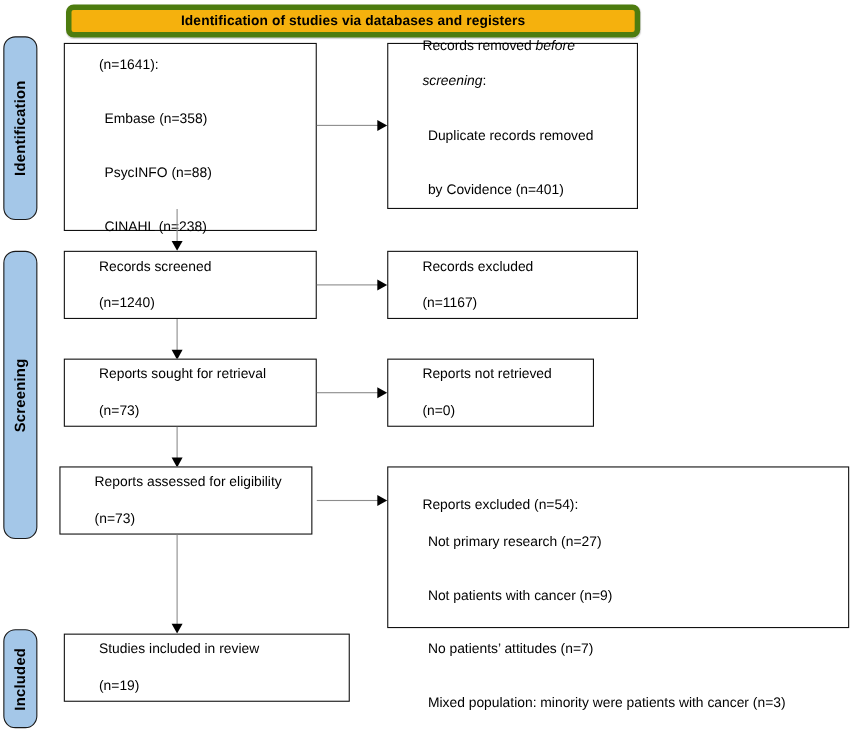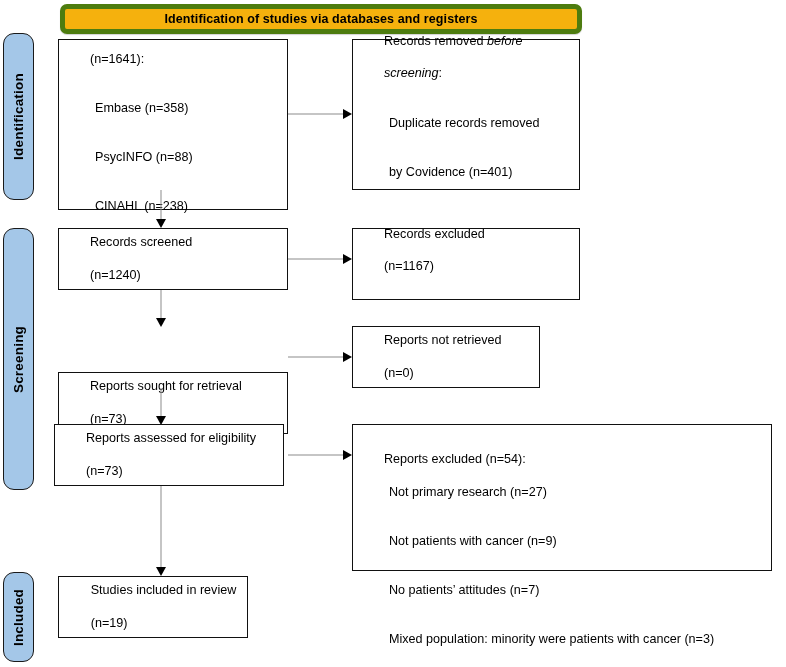--- a/index.html
+++ b/index.html
@@ -178,7 +178,7 @@
     </div>
   </div>
 
-  <div class="flow-box" style="left:352px; top:228px; width:228px; height:72px;align-items:flex-end;">
+  <div class="flow-box" style="left:352px; top:228px; width:228px; height:62px;">
     <div class="box-text">
       <span>Records excluded</span><br>
       <span>(n=1167)</span>

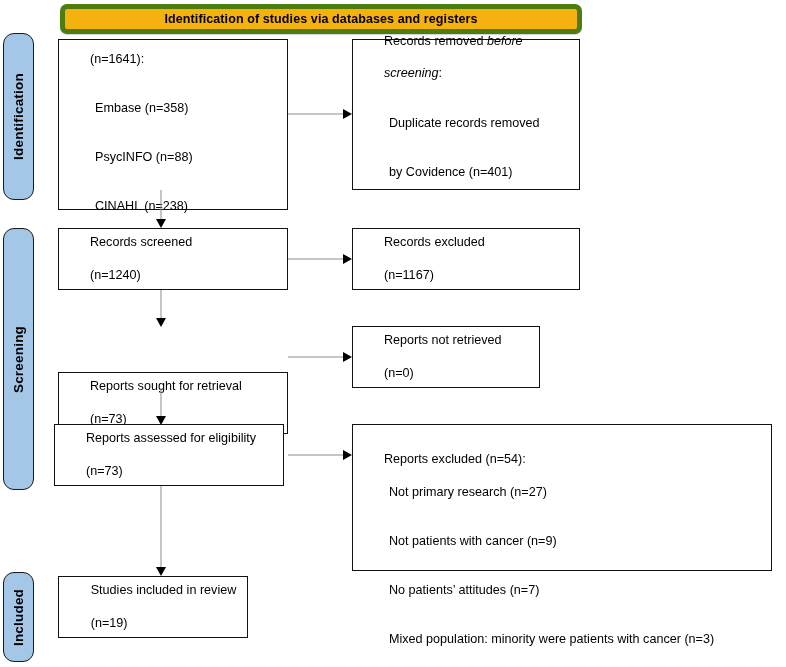--- a/index.html
+++ b/index.html
@@ -195,7 +195,7 @@
     <div class="head"></div>
   </div>
 
-  <div class="flow-box" style="left:58px; top:326px; width:230px; height:62px;margin-top:46px;">
+  <div class="flow-box" style="left:58px; top:326px; width:230px; height:62px;">
     <div class="box-text">
       <span>Reports sought for retrieval</span><br>
       <span>(n=73)</span>

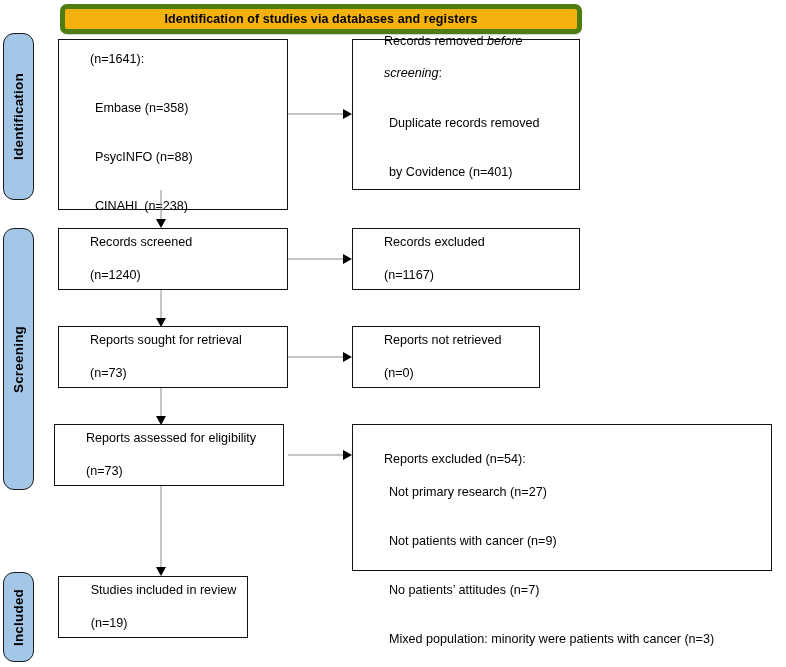--- a/index.html
+++ b/index.html
@@ -250,7 +250,7 @@
     <div class="head"></div>
   </div>
 
-  <div class="flow-box" style="left:58px; top:576px; width:190px; height:62px;justify-content:center;">
+  <div class="flow-box" style="left:58px; top:576px; width:260px; height:62px;">
     <div class="box-text">
       <span>Studies included in review</span><br>
       <span>(n=19)</span>

